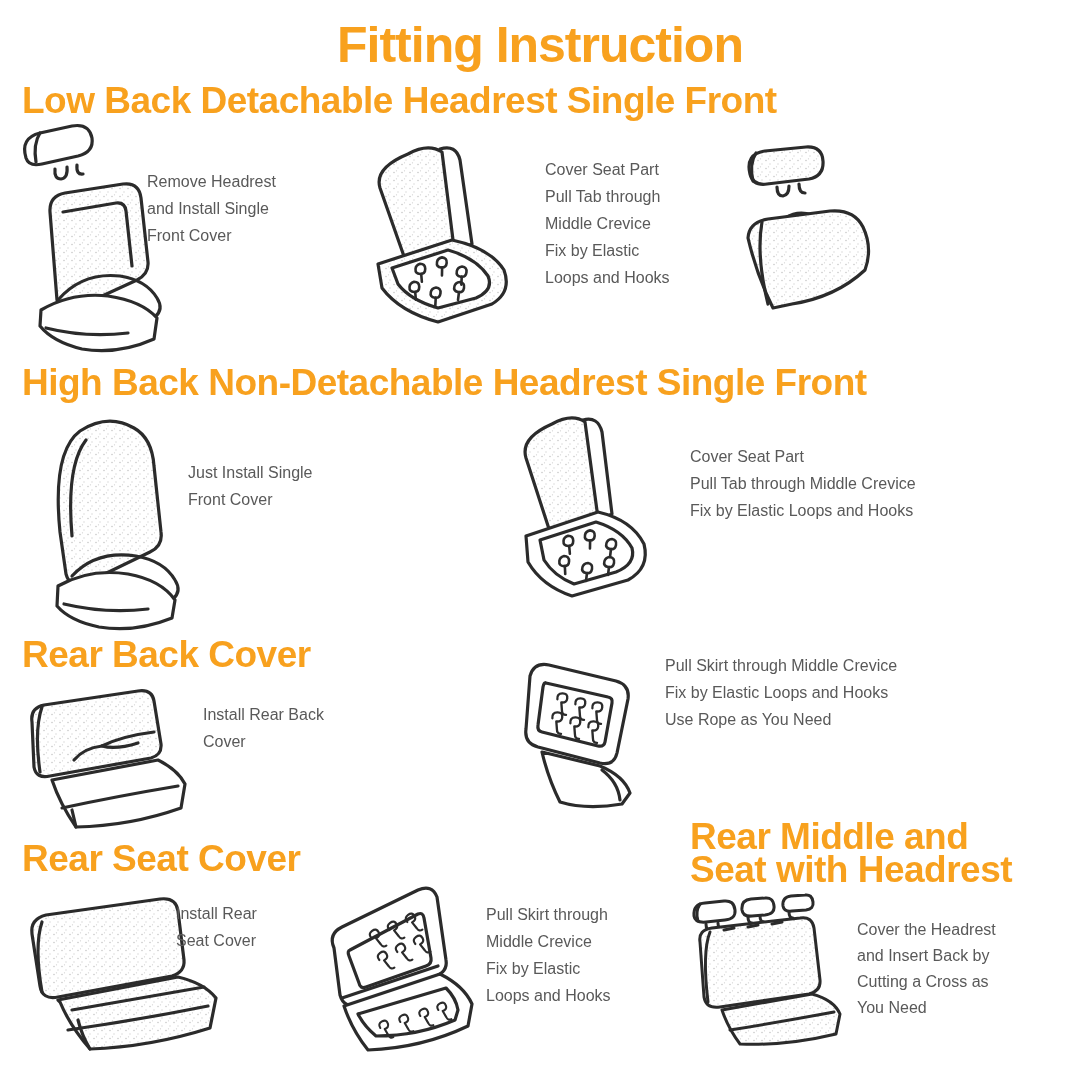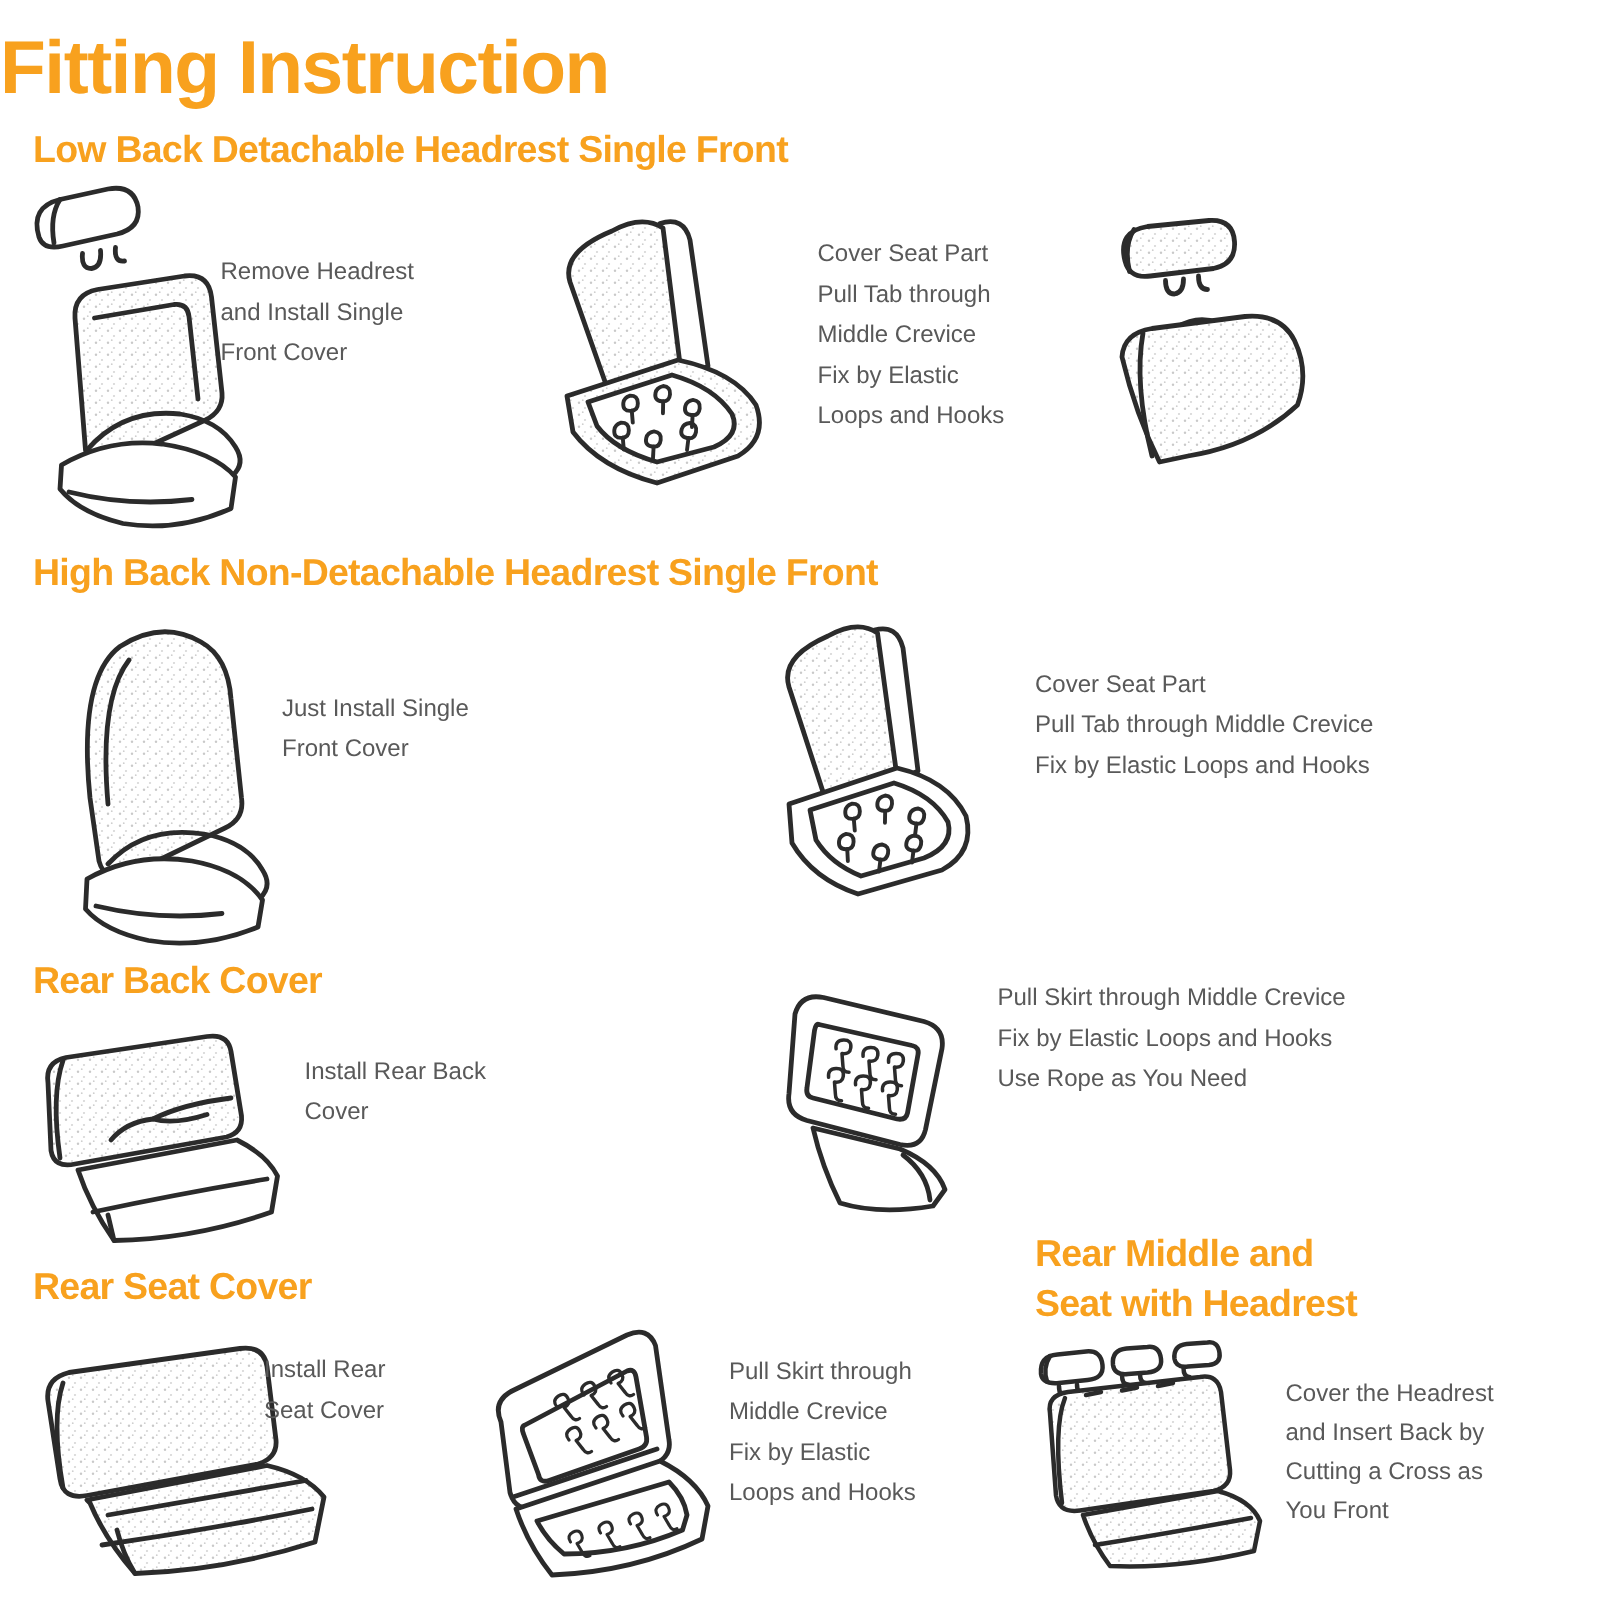--- a/index.html
+++ b/index.html
@@ -9,7 +9,7 @@
     overflow:hidden; font-family:"Liberation Sans","DejaVu Sans",sans-serif;
   }
   .title {
-    position:absolute; left:0; right:0; top:16px; 
+    position:absolute; left:0; right:0; top:16px; text-align:center;
     font-size:50px; font-weight:bold; letter-spacing:-1px; color:var(--accent,#F8A11E);
   }
   .sec-heading {

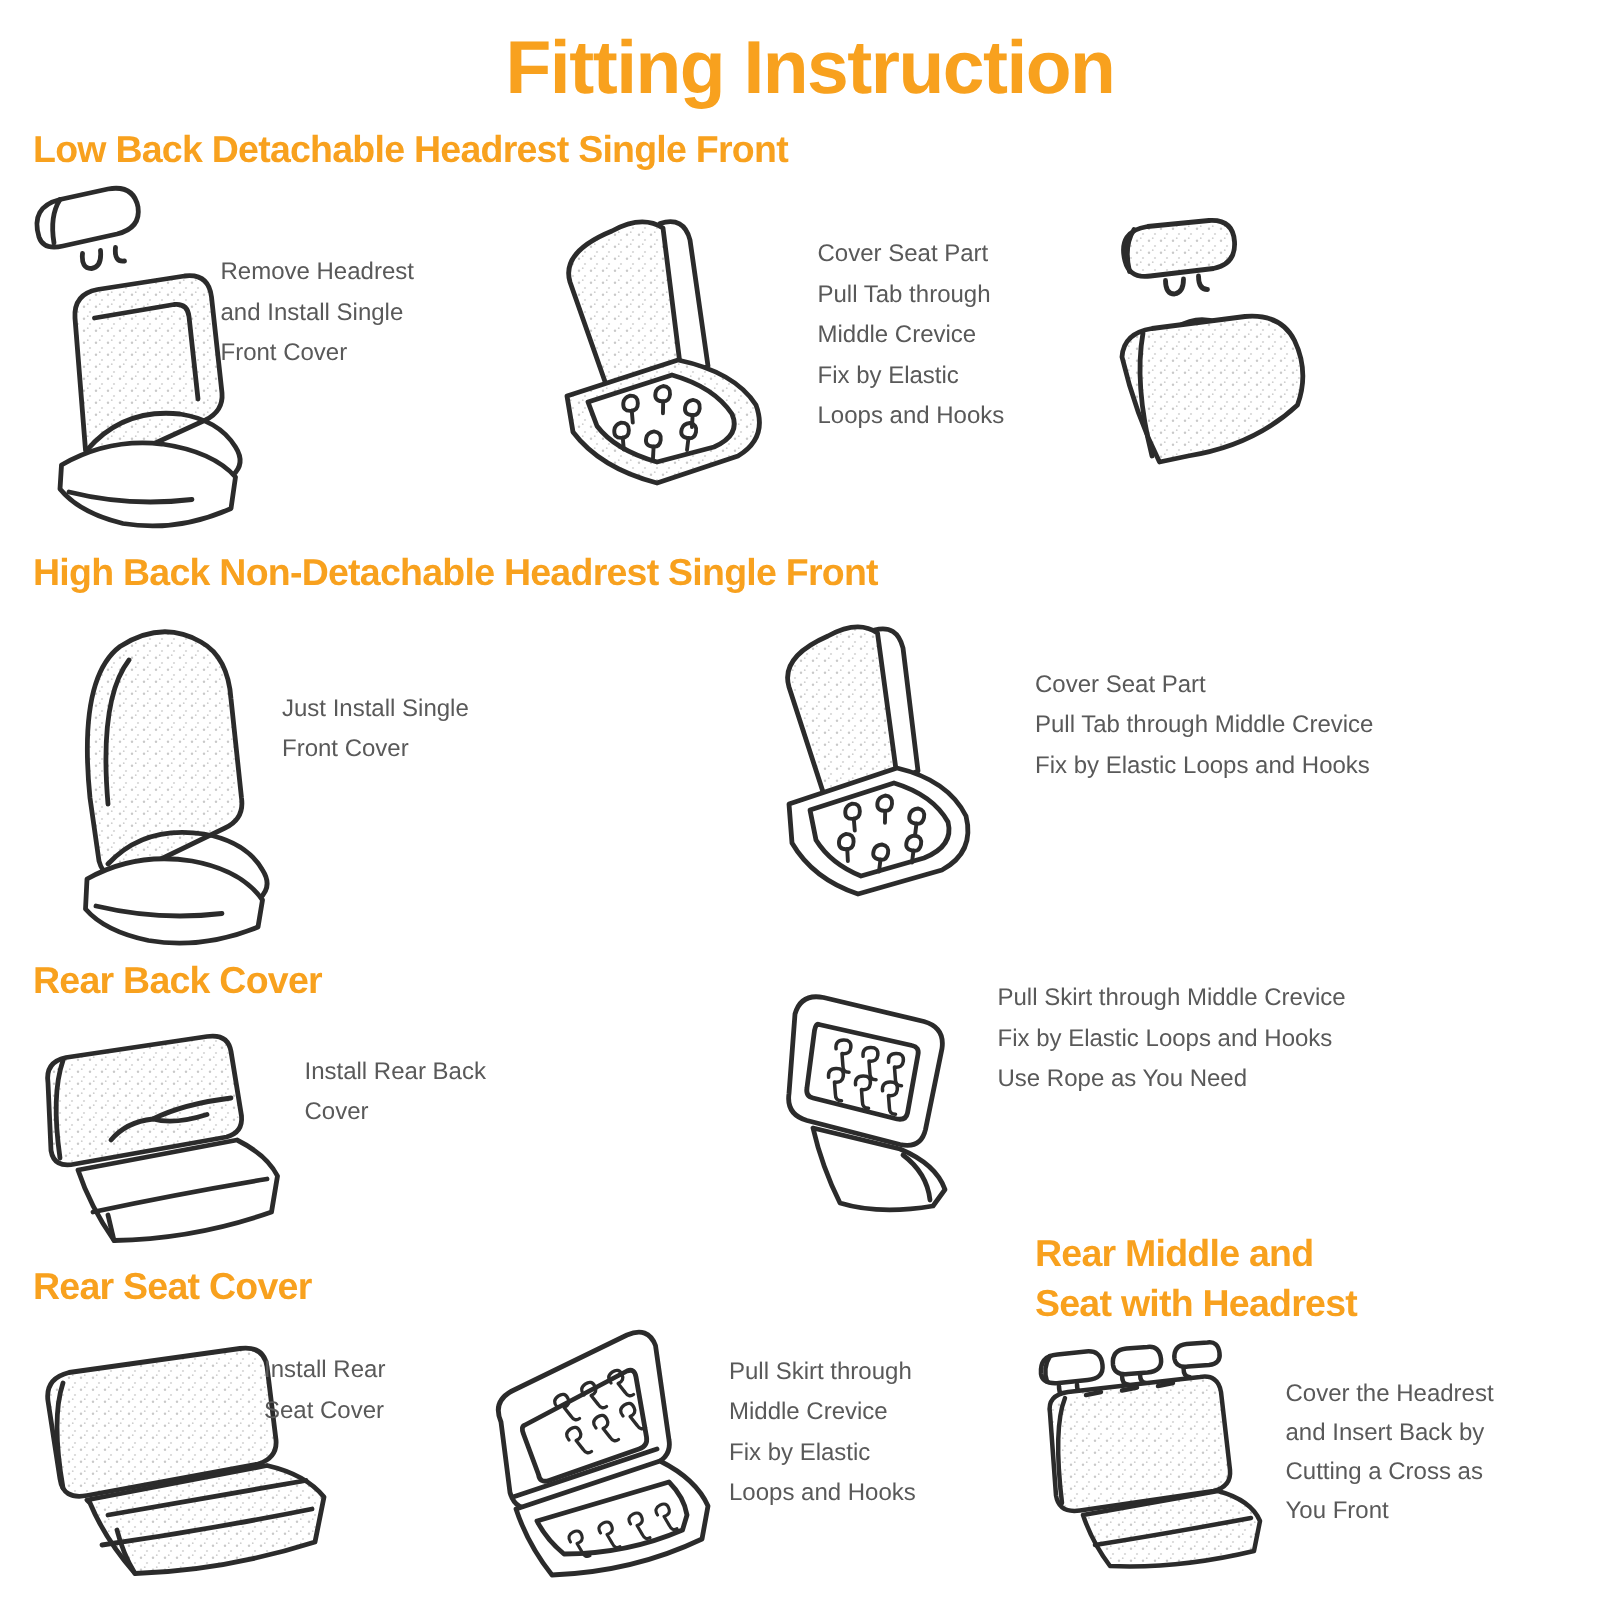--- a/index.html
+++ b/index.html
@@ -13,7 +13,7 @@
     font-size:50px; font-weight:bold; letter-spacing:-1px; color:var(--accent,#F8A11E);
   }
   .sec-heading {
-    position:absolute; font-size:25px; font-weight:bold; letter-spacing:-0.5px;
+    position:absolute; font-size:37px; font-weight:bold; letter-spacing:-0.5px;
     color:var(--accent,#F8A11E); white-space:pre-line; line-height:33px;
   }
   .step-text {

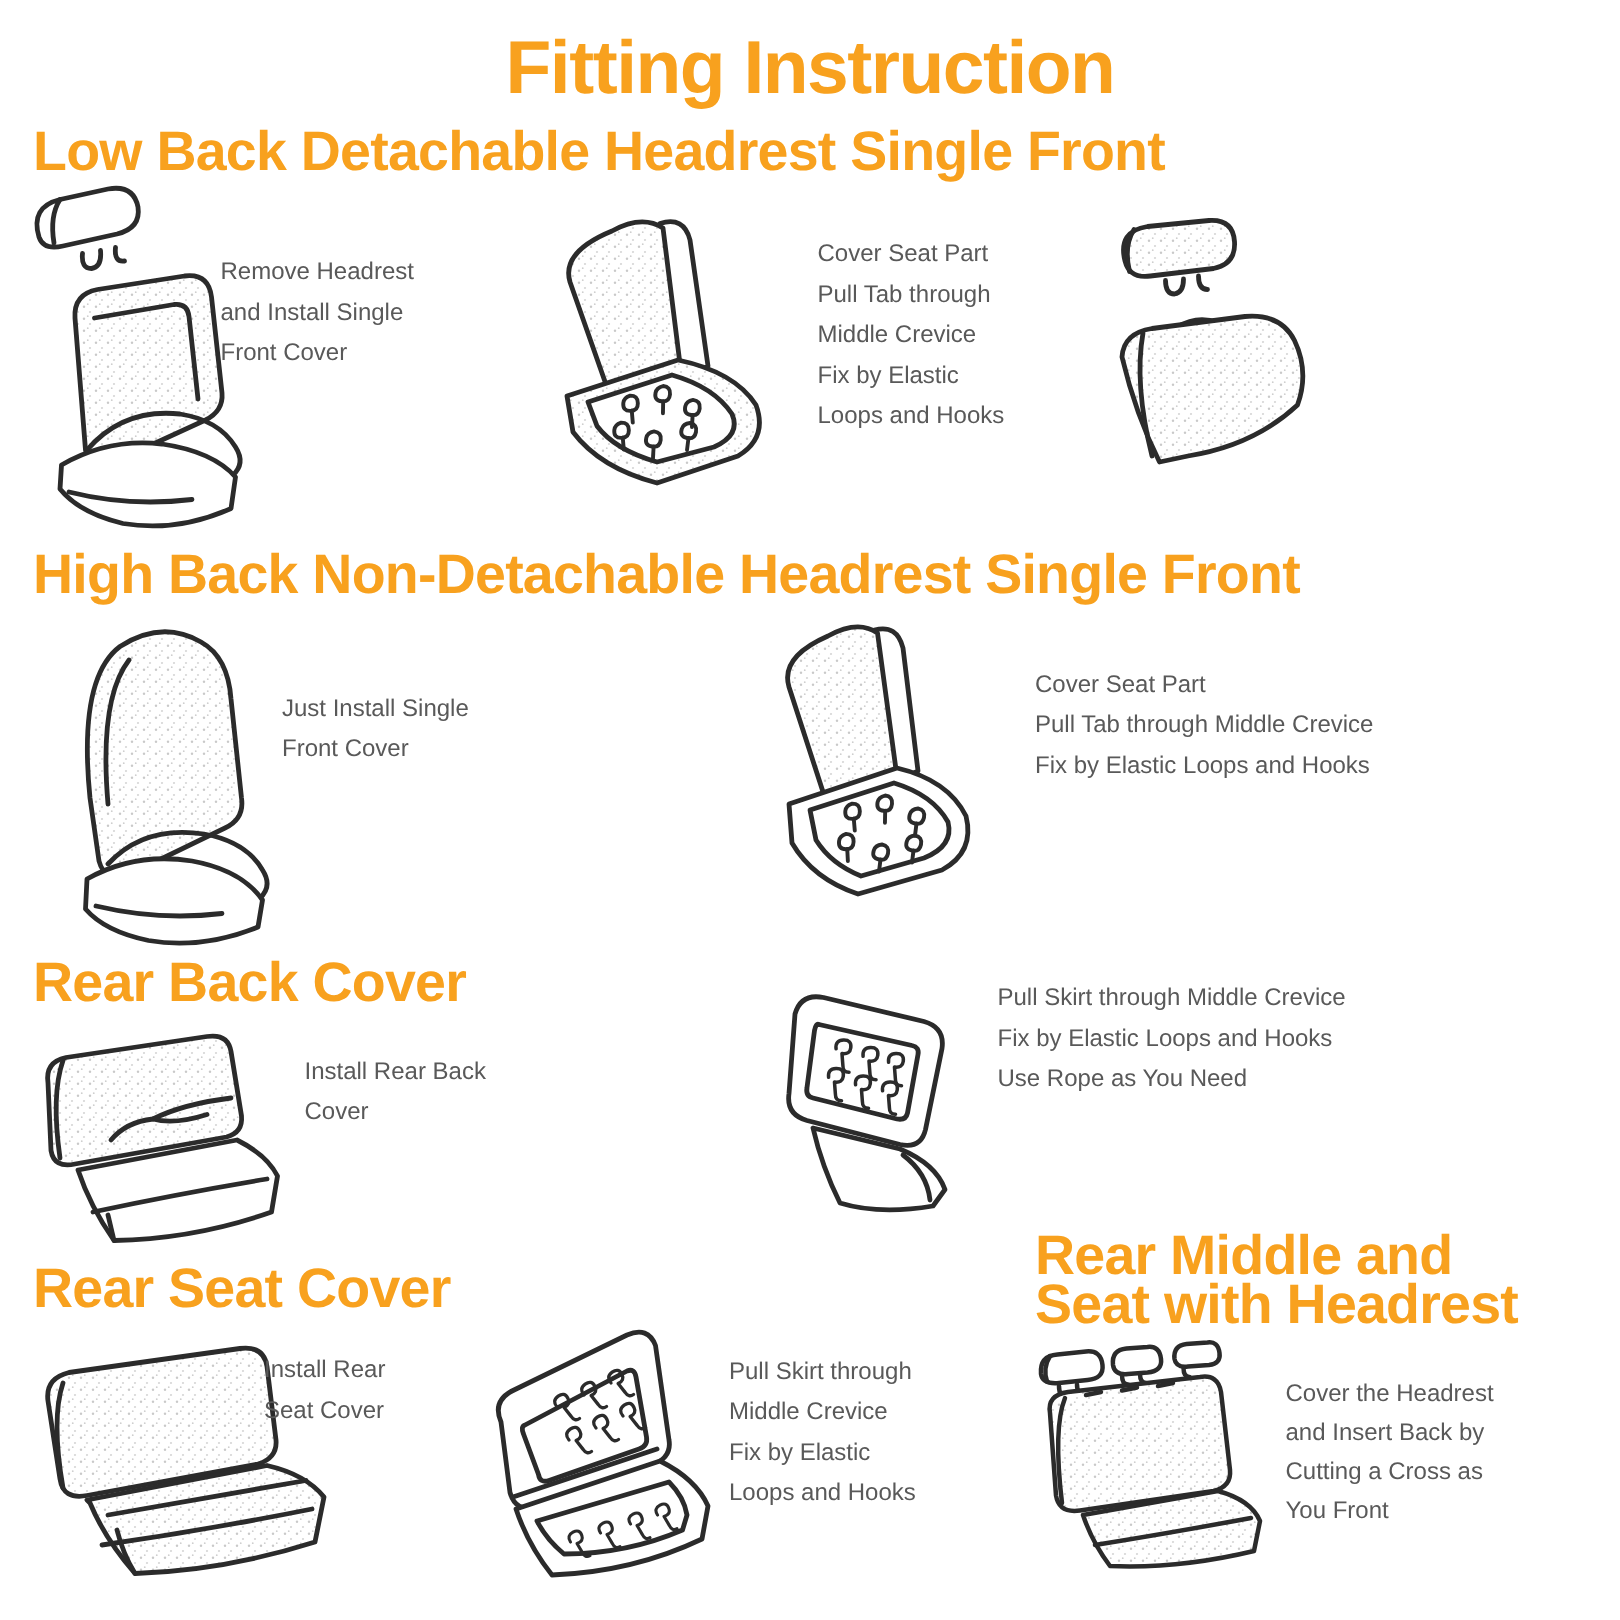--- a/index.html
+++ b/index.html
@@ -228,7 +228,7 @@
   <div class="step-text" style="left:857px;top:917px;line-height:26px">Cover the Headrest
 and Insert Back by
 Cutting a Cross as
-You Front</div>
+You Need</div>
 
 </div>
 

